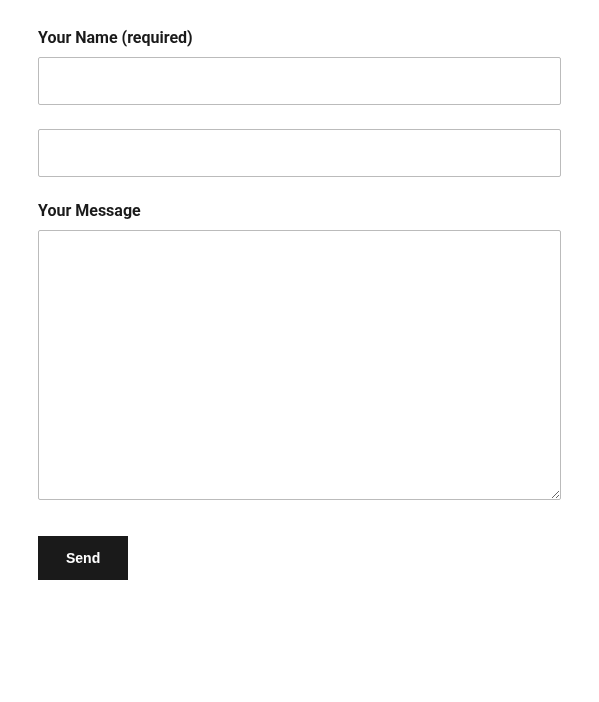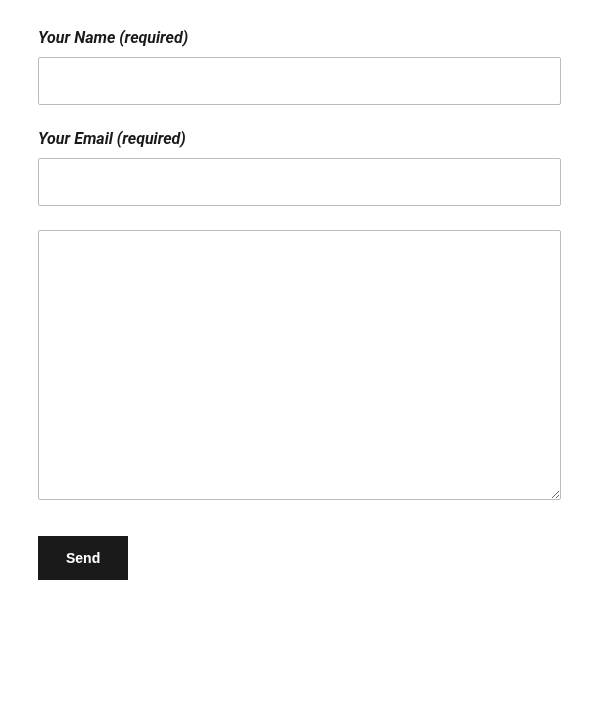--- a/index.html
+++ b/index.html
@@ -22,7 +22,6 @@
       font-size: 16px;
       color: #1a1a1a;
       margin-bottom: 10px;
-      font-style: italic;
     }
     .form-input {
       width: 100%;

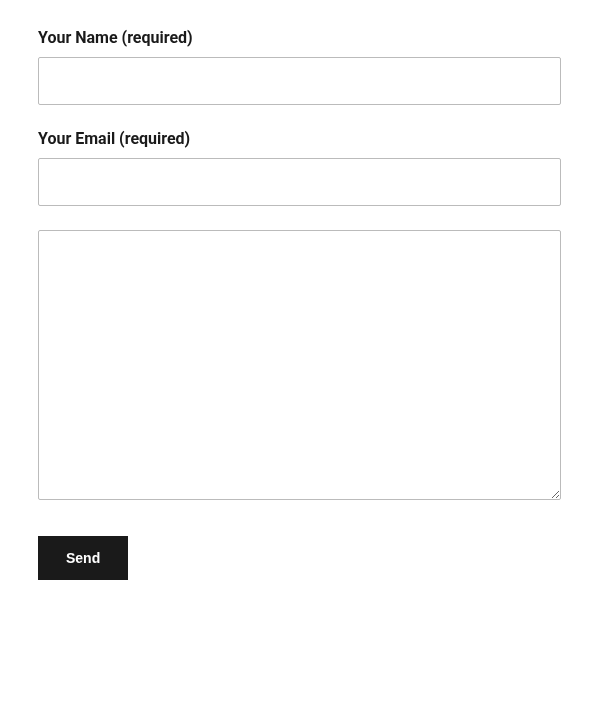--- a/index.html
+++ b/index.html
@@ -64,7 +64,6 @@
   </div>
 
   <div class="form-group">
-    <label class="form-label">Your Email (required)</label>
     <input type="email" class="form-input" value="" style="">
   </div>
 

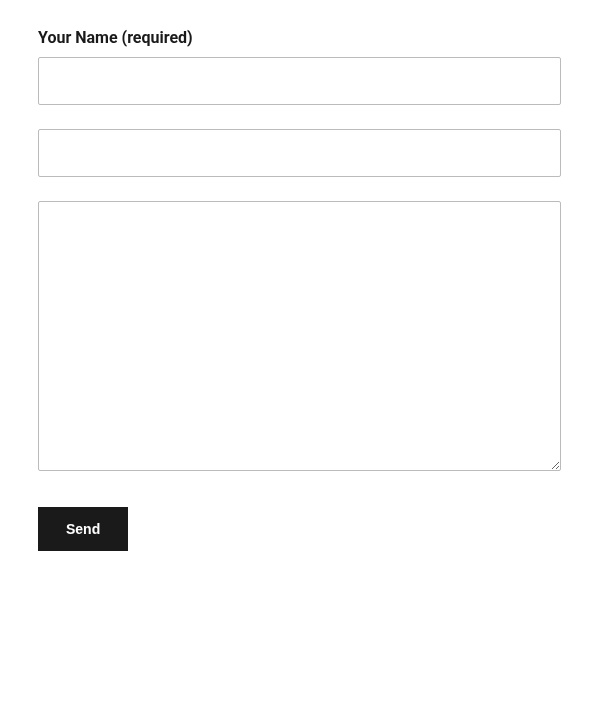--- a/index.html
+++ b/index.html
@@ -69,6 +69,7 @@
 
 
   <div class="form-group">
+    <label class="form-label">Your Message</label>
     <textarea class="form-textarea" style=""></textarea>
   </div>
 

